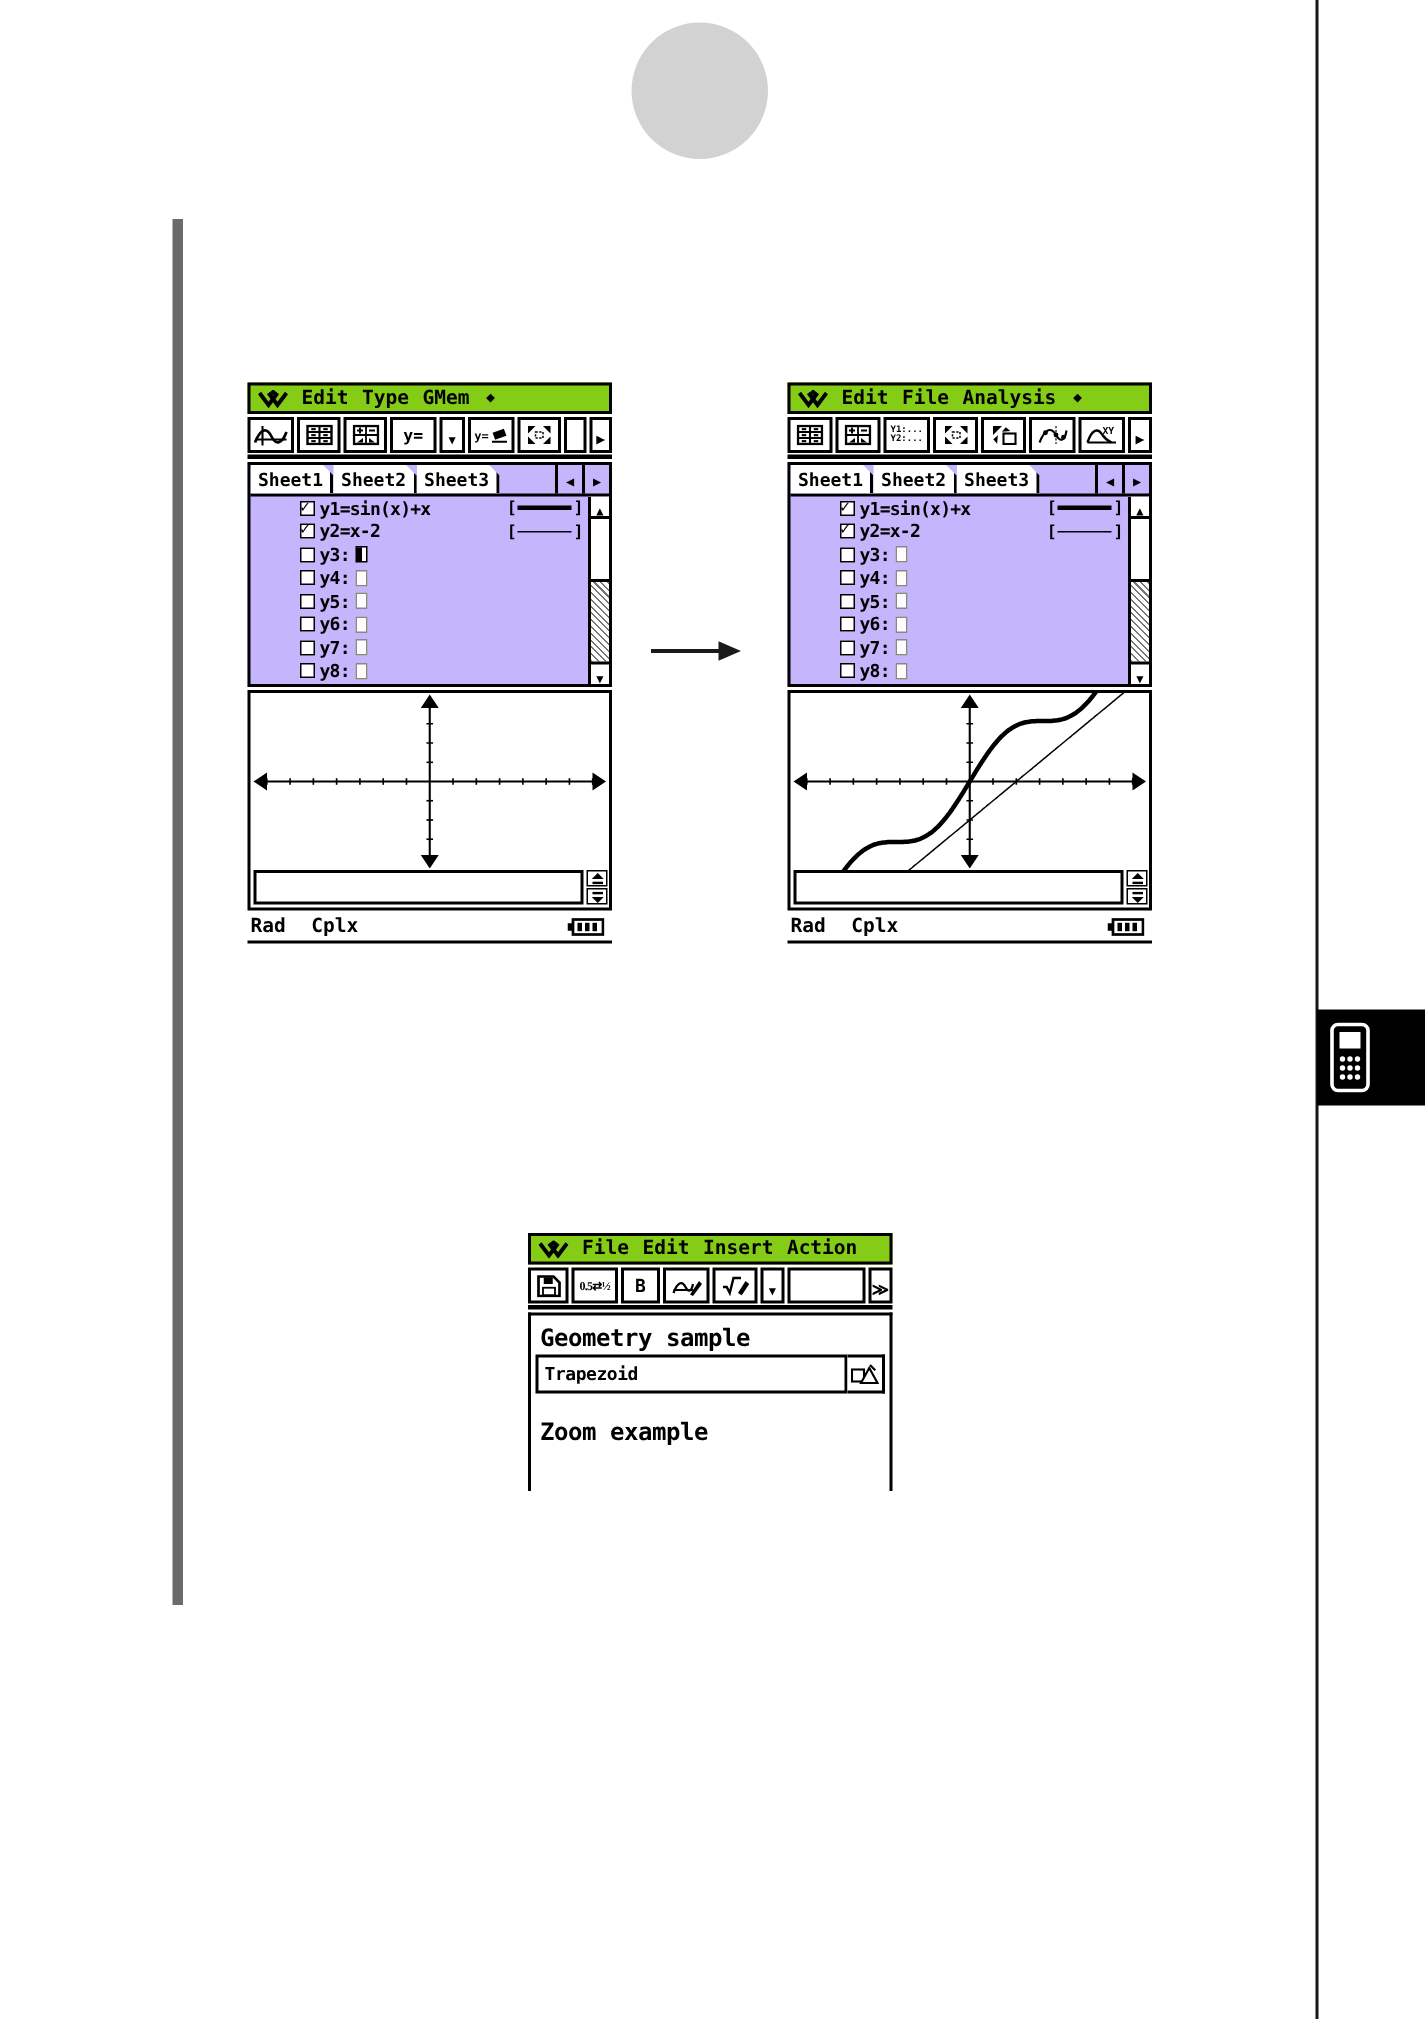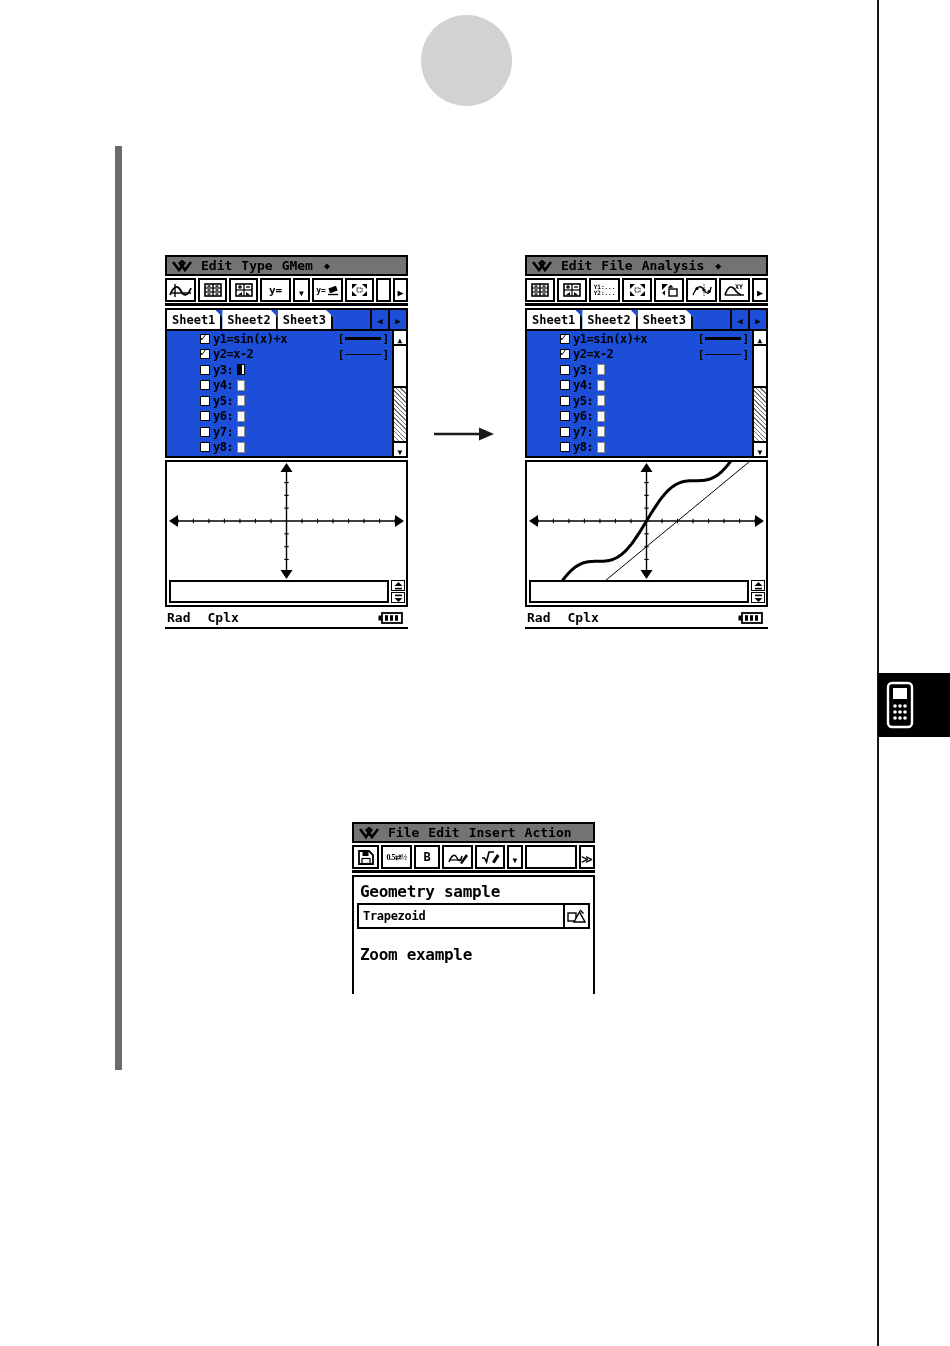--- a/index.html
+++ b/index.html
@@ -15,7 +15,7 @@
   
   .screen{position:absolute;width:243px;}
   .menubar{box-sizing:border-box;border:2px solid #000;height:21px;display:flex;
-           align-items:center;gap:9px;padding:0 5px;font-size:13px;font-weight:bold;background:#737373;}
+           align-items:center;gap:9px;padding:0 5px;font-size:13px;font-weight:bold;background:#84cc16;}
   .menubar .mitem{white-space:nowrap;}
   .diamond-icon{font-size:10px;margin-left:2px;}
   .diamond-icon::before{content:"◆";}

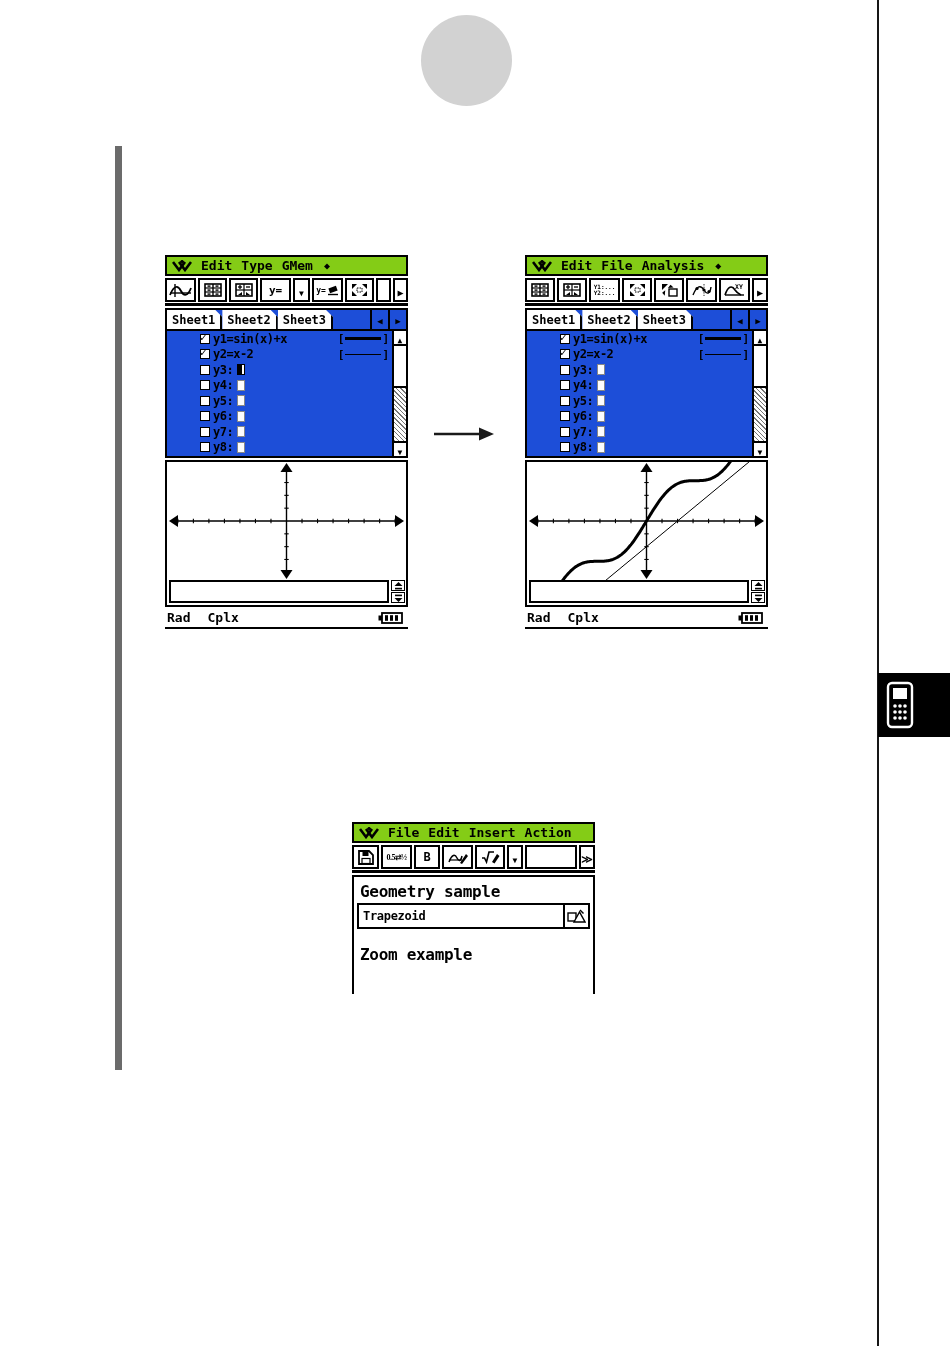--- a/index.html
+++ b/index.html
@@ -30,7 +30,7 @@
   .glyph-more::before{content:"≫";font-size:11px;font-weight:bold;}
   .y1y2{display:flex;flex-direction:column;line-height:6px;font-size:6px;font-weight:bold;}
 
-  .panel{box-sizing:border-box;border:2px solid #000;margin-top:2px;background:#1d4ed8;}
+  .panel{box-sizing:border-box;border:2px solid #000;margin-top:2px;background:#c4b5fd;}
 
   
   .tabs{display:flex;height:19px;border-bottom:2px solid #000;font-size:12px;font-weight:bold;}

